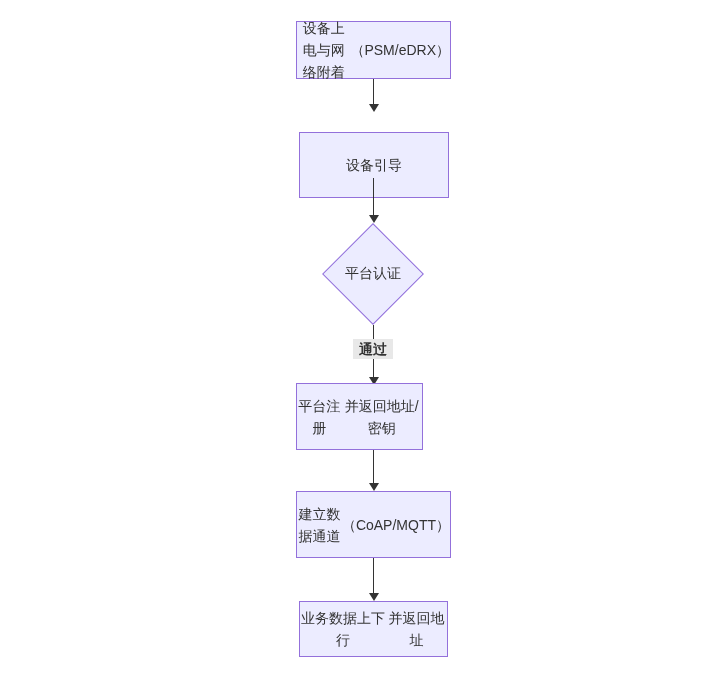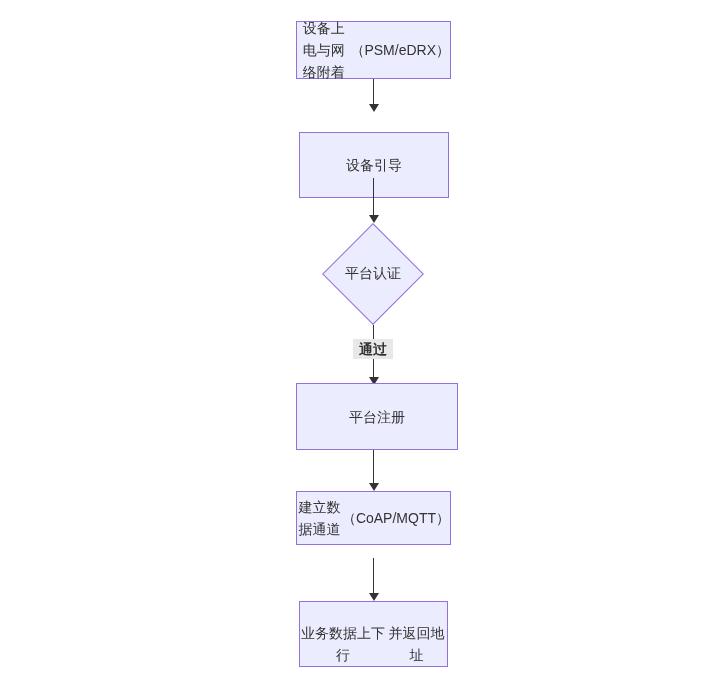--- a/index.html
+++ b/index.html
@@ -108,7 +108,7 @@
   <div class="edge-label" style="left:373px; top:339px;">通过</div>
   <div class="arrowhead" style="left:369px; top:377px;"></div>
 
-  <div class="node" style="left:296px; top:383px; width:162px; height:67px;">
+  <div class="node" style="left:296px; top:383px; width:127px; height:67px;">
     <div>平台注册</div>
   </div>
 

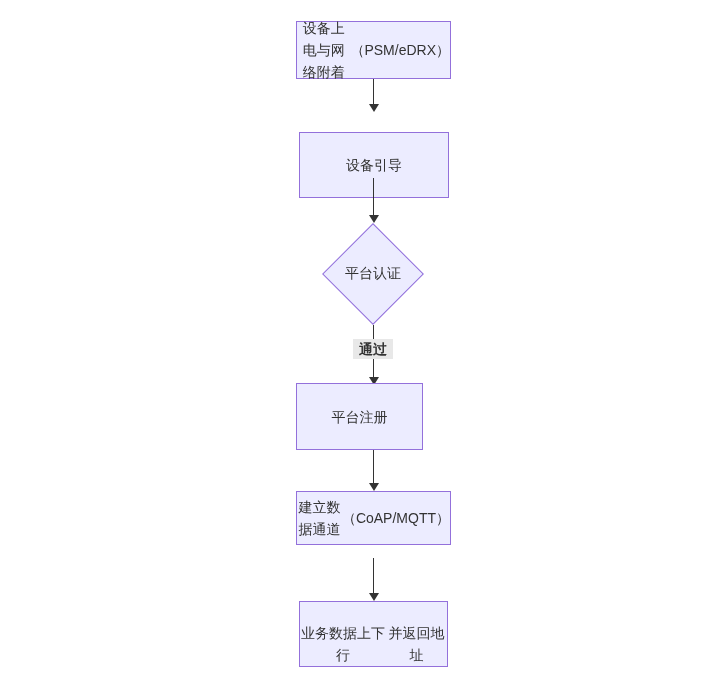--- a/index.html
+++ b/index.html
@@ -110,6 +110,7 @@
 
   <div class="node" style="left:296px; top:383px; width:127px; height:67px;">
     <div>平台注册</div>
+    <div>并返回地址/密钥</div>
   </div>
 
   <div class="edge-line" style="left:373px; top:450px; height:34px;"></div>

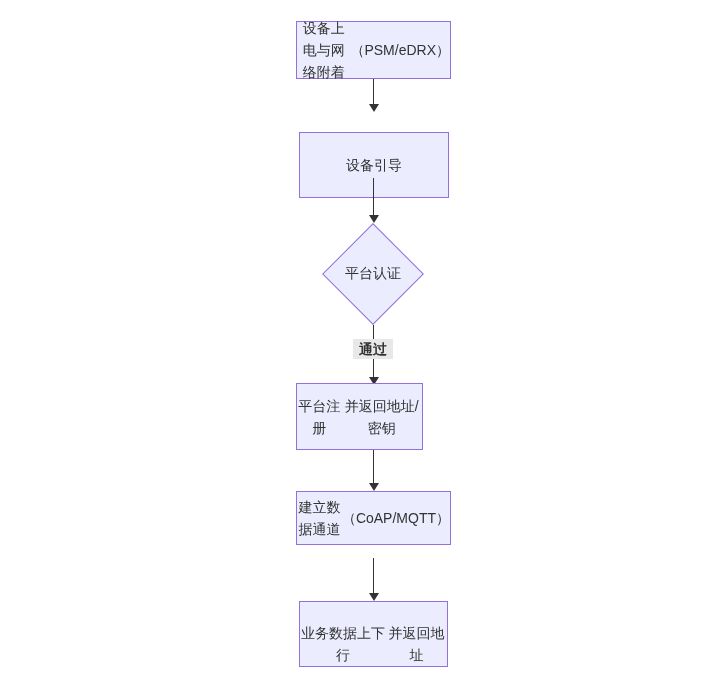--- a/index.html
+++ b/index.html
@@ -116,7 +116,7 @@
   <div class="edge-line" style="left:373px; top:450px; height:34px;"></div>
   <div class="arrowhead" style="left:369px; top:483px;"></div>
 
-  <div class="node" style="left:296px; top:491px; width:155px; height:54px;">
+  <div class="node" style="left:296px; top:491px; width:155px; height:67px;">
     <div>建立数据通道</div>
     <div>（CoAP/MQTT）</div>
   </div>

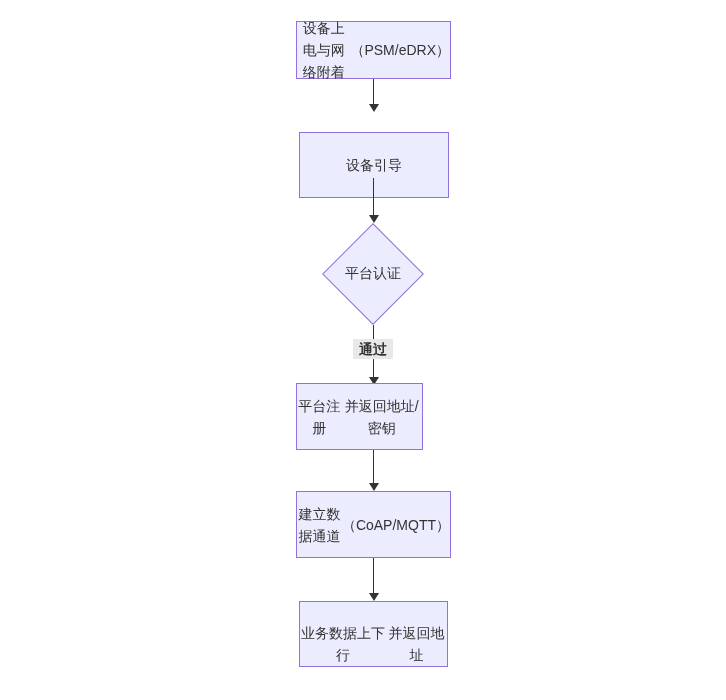--- a/index.html
+++ b/index.html
@@ -124,7 +124,7 @@
   <div class="edge-line" style="left:373px; top:558px; height:36px;"></div>
   <div class="arrowhead" style="left:369px; top:593px;"></div>
 
-  <div class="node" style="left:299px; top:601px; width:149px; height:66px;align-items:flex-end;">
+  <div class="node" style="left:299px; top:601px; width:149px; height:56px;">
     <div>业务数据上下行</div>
     <div>并返回地址</div>
   </div>

